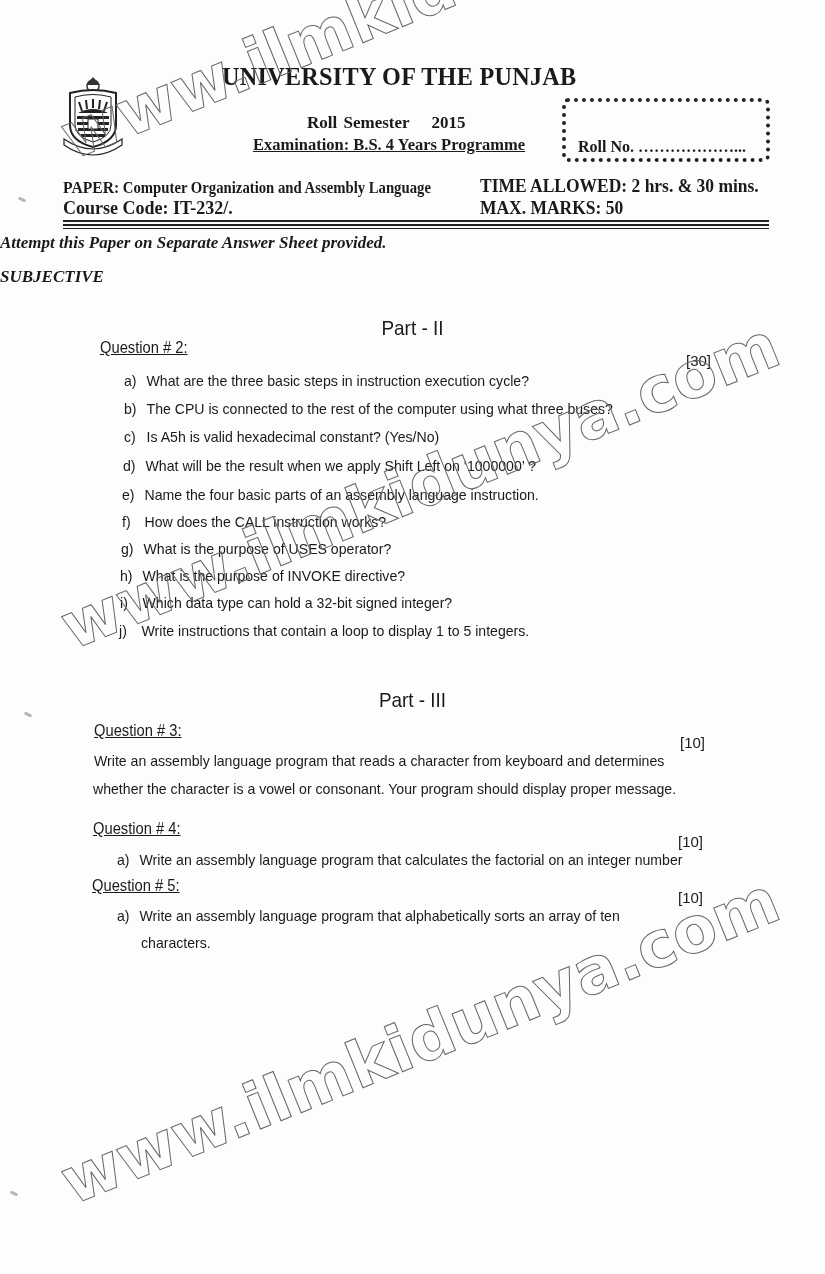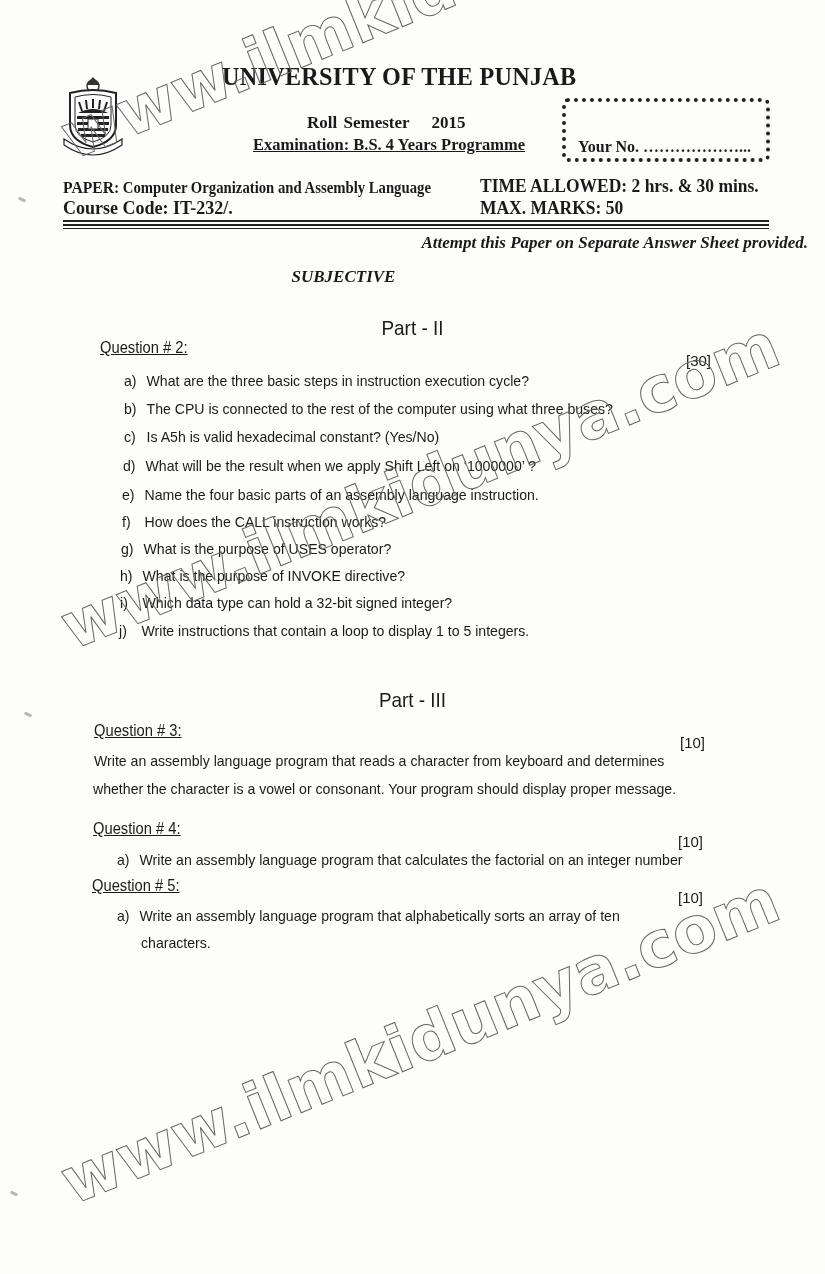--- a/index.html
+++ b/index.html
@@ -80,7 +80,7 @@
 <div class="abs serif" id="exam-line">Examination: B.S. 4 Years Programme</div>
 
 <div class="abs" id="roll-box">
-  <span class="serif" id="roll-label">Your No. ………………...</span>
+  <span class="serif" id="roll-label">Roll No. ………………...</span>
 </div>
 
 <div class="abs serif" id="paper-line">

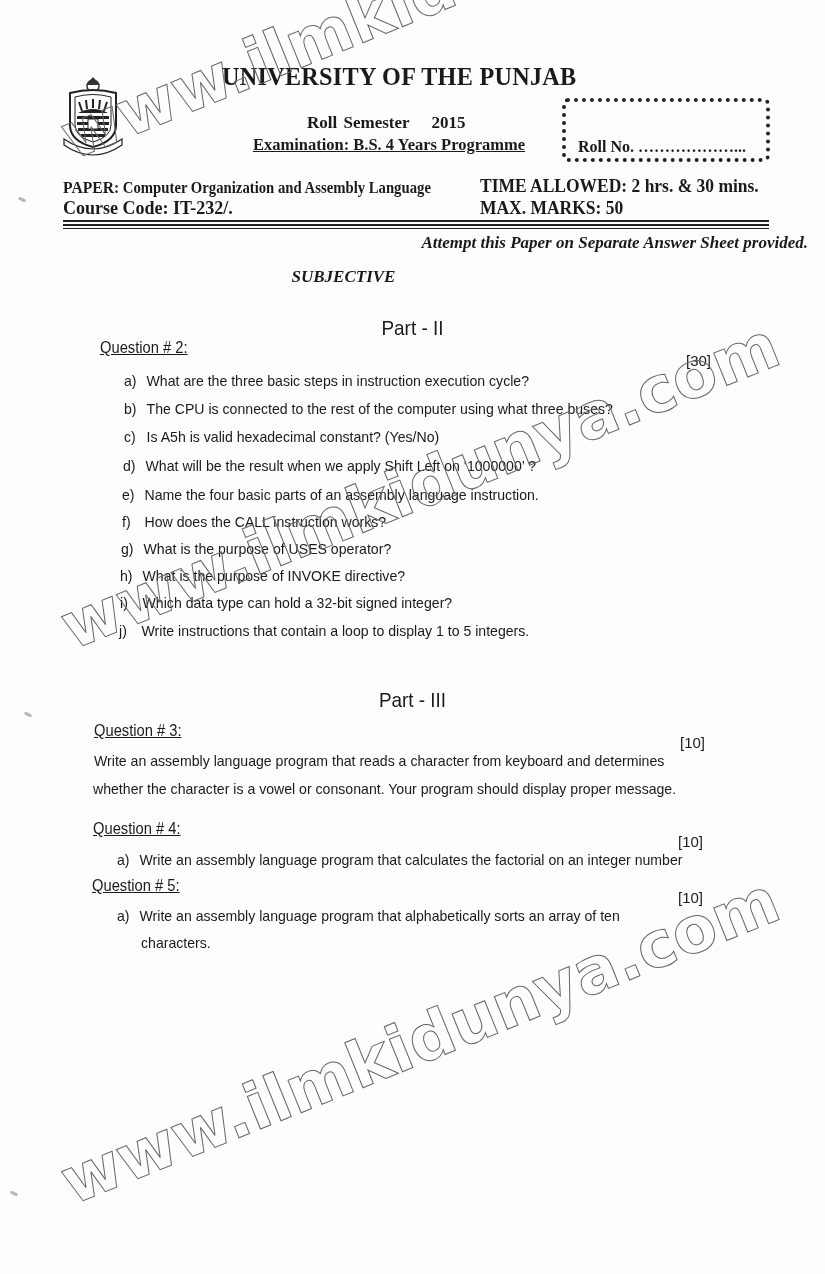--- a/index.html
+++ b/index.html
@@ -32,7 +32,7 @@
 
   .rule { position: absolute; left: 63px; width: 706px; background: #222; }
 
-  #instruction { left: 0; width: 808px; text-align: right; top: 233px; font-size: 17px; font-weight: bold; font-style: italic; }
+  #instruction { left: 0; width: 808px; text-align: left; top: 233px; font-size: 17px; font-weight: bold; font-style: italic; }
   #subjective { left: 0; width: 687px; text-align: center; top: 267px; font-size: 17px; font-weight: bold; font-style: italic; }
 
   .part-title { left: 0; width: 825px; text-align: center; font-size: 21px; transform: scaleX(0.9); }

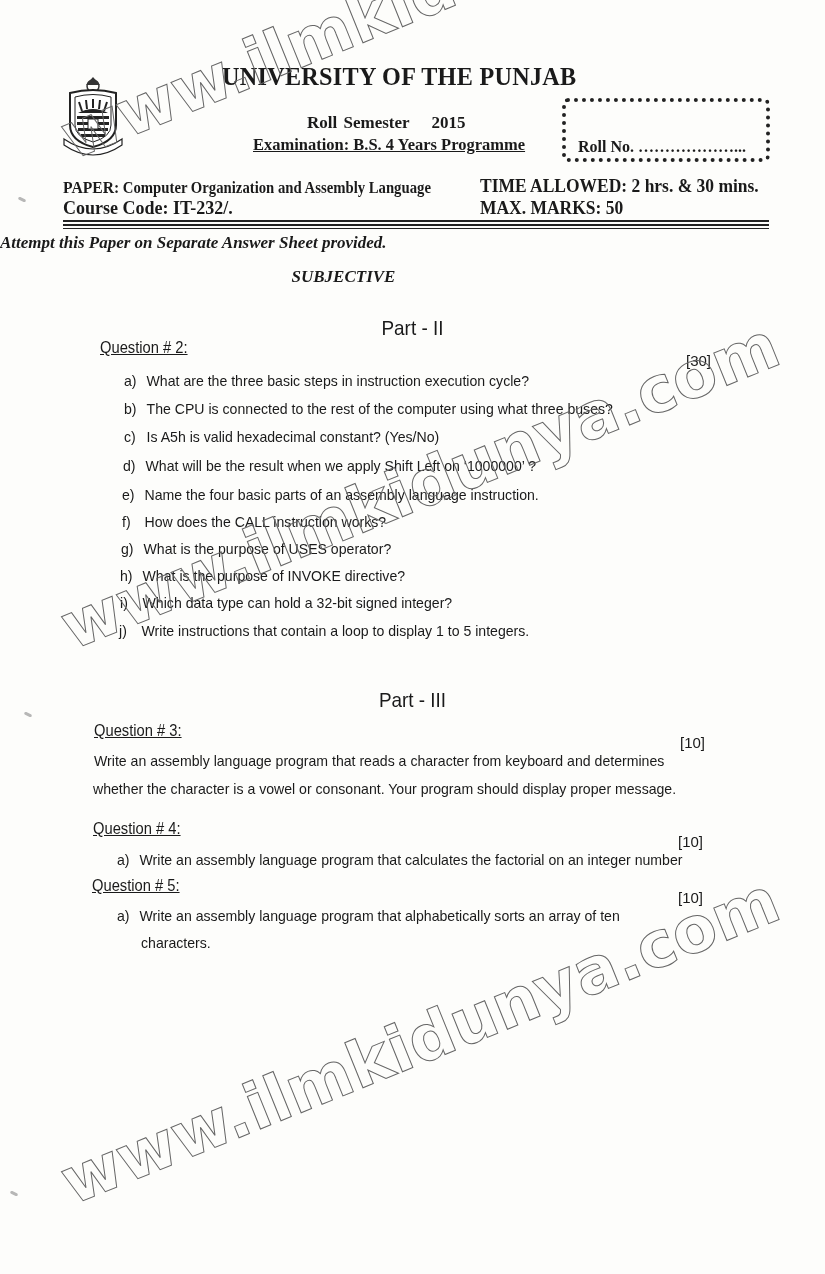--- a/index.html
+++ b/index.html
@@ -33,7 +33,7 @@
   .rule { position: absolute; left: 63px; width: 706px; background: #222; }
 
   #instruction { left: 0; width: 808px; text-align: left; top: 233px; font-size: 17px; font-weight: bold; font-style: italic; }
-  #subjective { left: 0; width: 687px; text-align: center; top: 267px; font-size: 17px; font-weight: bold; font-style: italic; }
+  #subjective { left: 0; width: 687px; text-align: left; top: 267px; font-size: 17px; font-weight: bold; font-style: italic; }
 
   .part-title { left: 0; width: 825px; text-align: center; font-size: 21px; transform: scaleX(0.9); }
   .q-head { font-size: 16px; text-decoration: underline; transform: scaleX(0.92); transform-origin: left; }

